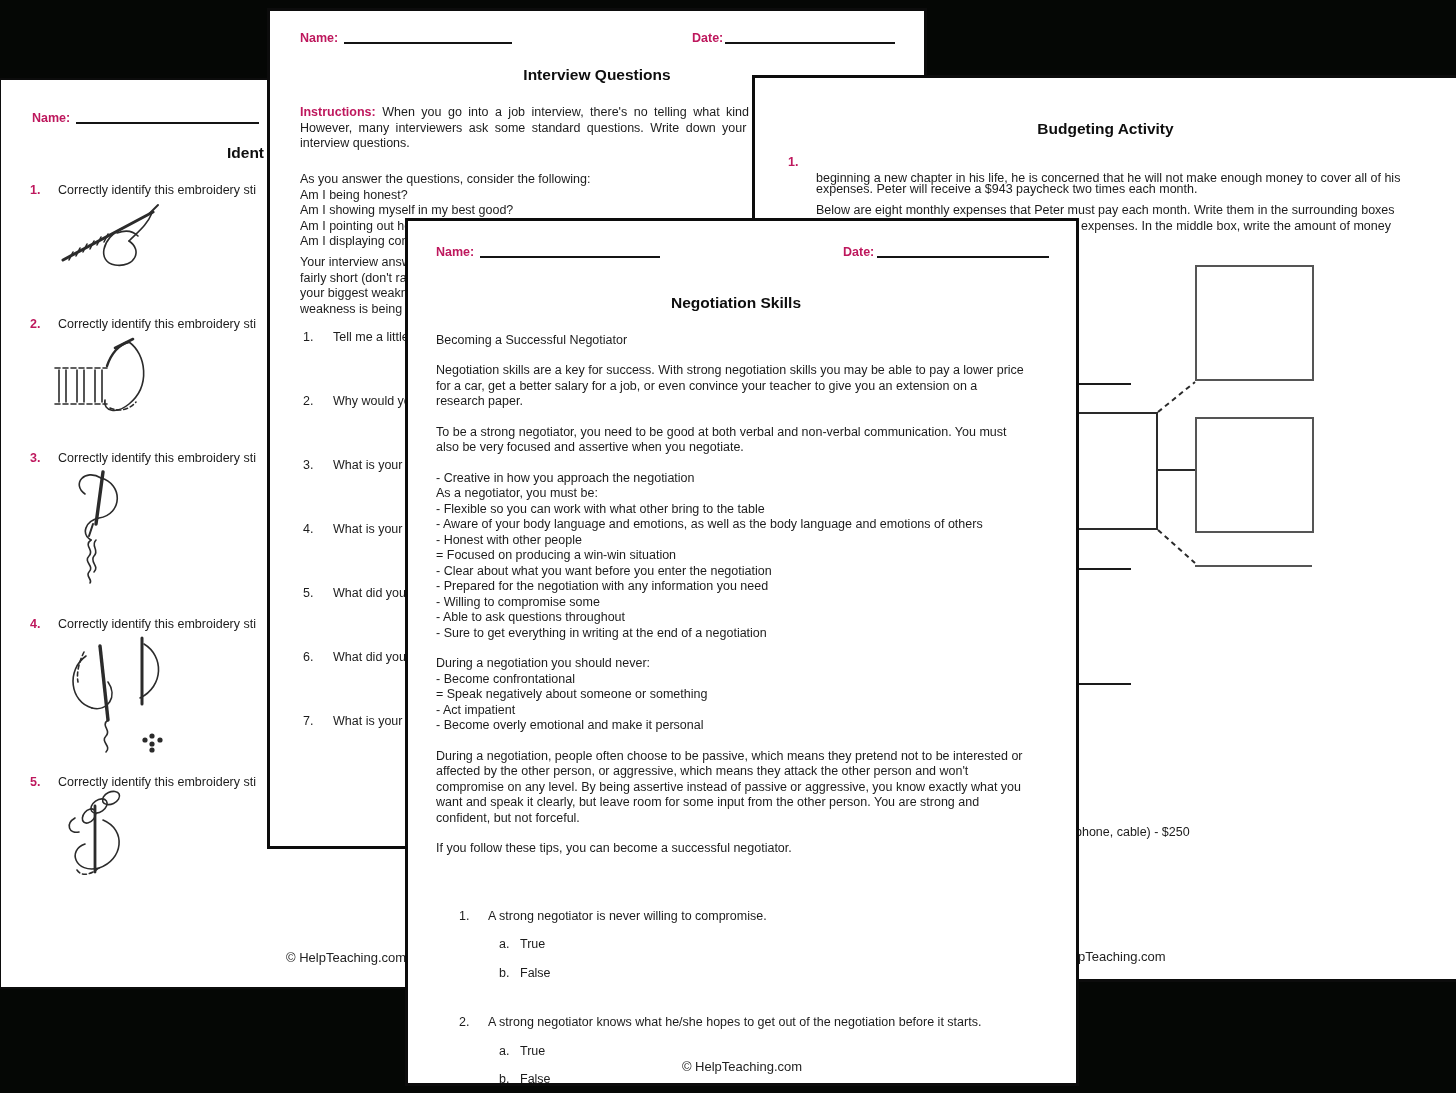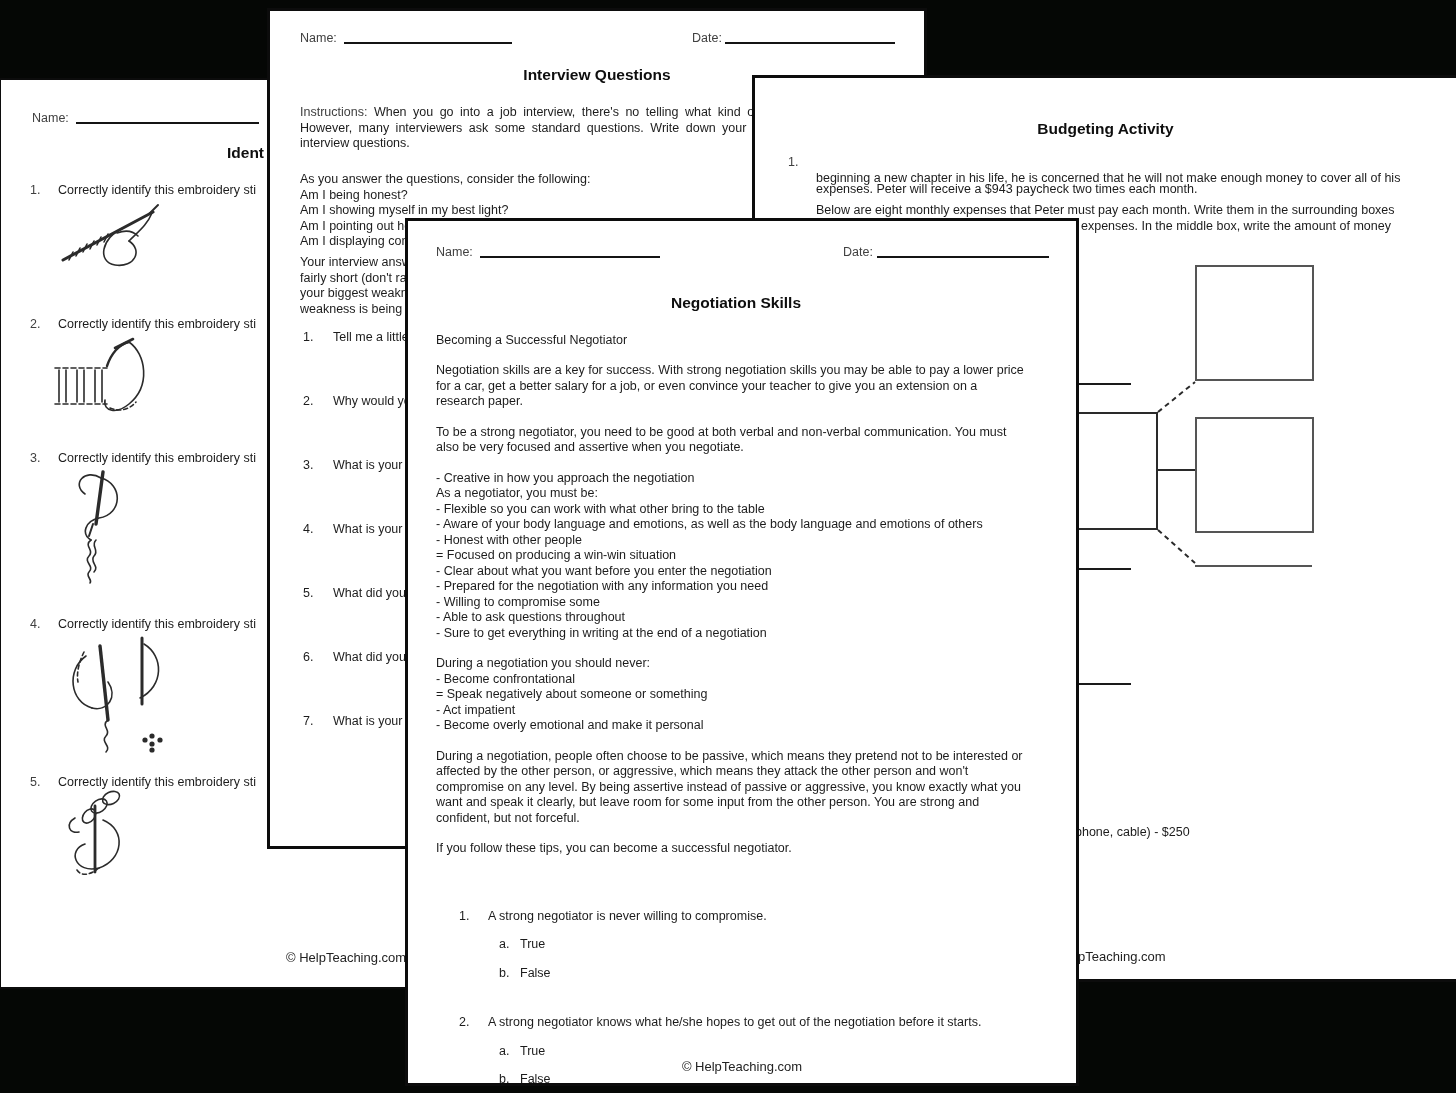--- a/index.html
+++ b/index.html
@@ -7,7 +7,7 @@
   #screen{position:relative;width:1456px;height:1093px;overflow:hidden;background:#050705;}
   .page{position:absolute;background:#ffffff;border:3px solid #0c0c0c;box-sizing:border-box;}
   .t{position:absolute;white-space:nowrap;font-size:12.5px;line-height:15px;color:#1c1c1c;}
-  .b{font-weight:normal;color:#404040;text-align:center;}
+  .b{font-weight:bold;color:#be185d;text-align:center;}
   .ttl{position:absolute;white-space:nowrap;font-size:15.5px;font-weight:bold;color:#0e0e0e;}
   .ctr{left:0;right:0;text-align:center;white-space:nowrap;}
   .ul{position:absolute;height:0;border-bottom:2.5px solid #141414;}

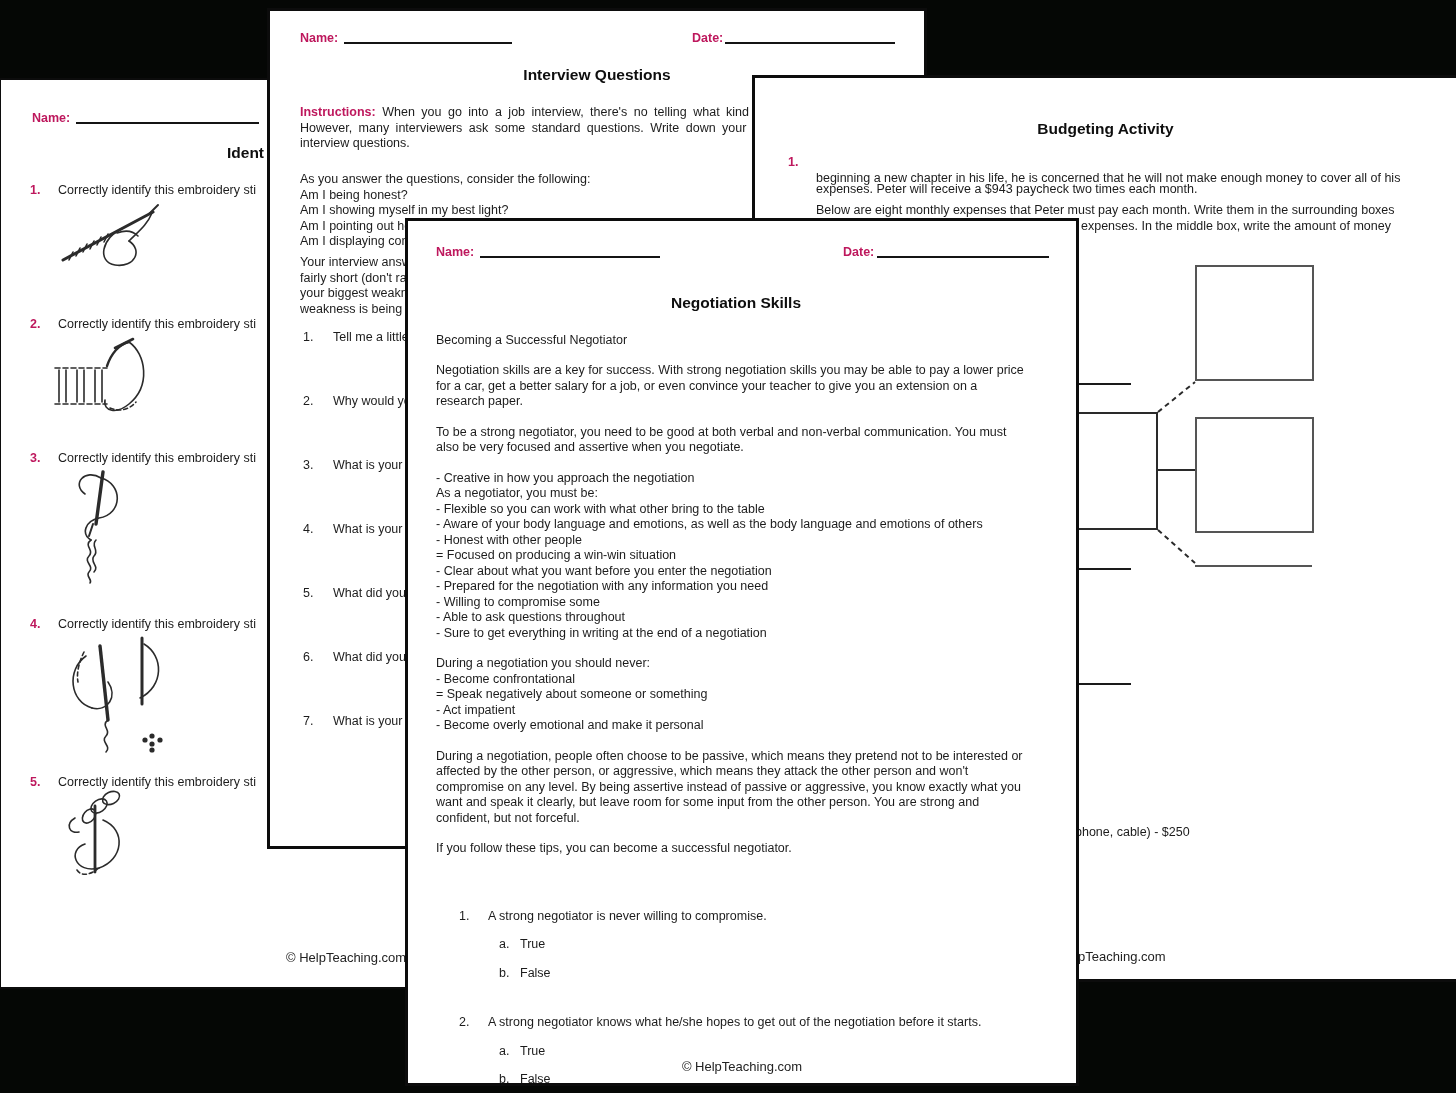--- a/index.html
+++ b/index.html
@@ -132,7 +132,7 @@
 
     <span class="t" style="left:30px;top:161px;">As you answer the questions, consider the following:</span>
     <span class="t" style="left:30px;top:176.5px;">Am I being honest?</span>
-    <span class="t" style="left:30px;top:192px;">Am I showing myself in my best light?</span>
+    <span class="t" style="left:30px;top:192px;">Am I showing myself in my best good?</span>
     <span class="t" style="left:30px;top:207.5px;">Am I pointing out how I'm a good fit for the position?</span>
     <span class="t" style="left:30px;top:223px;">Am I displaying con</span>
 

